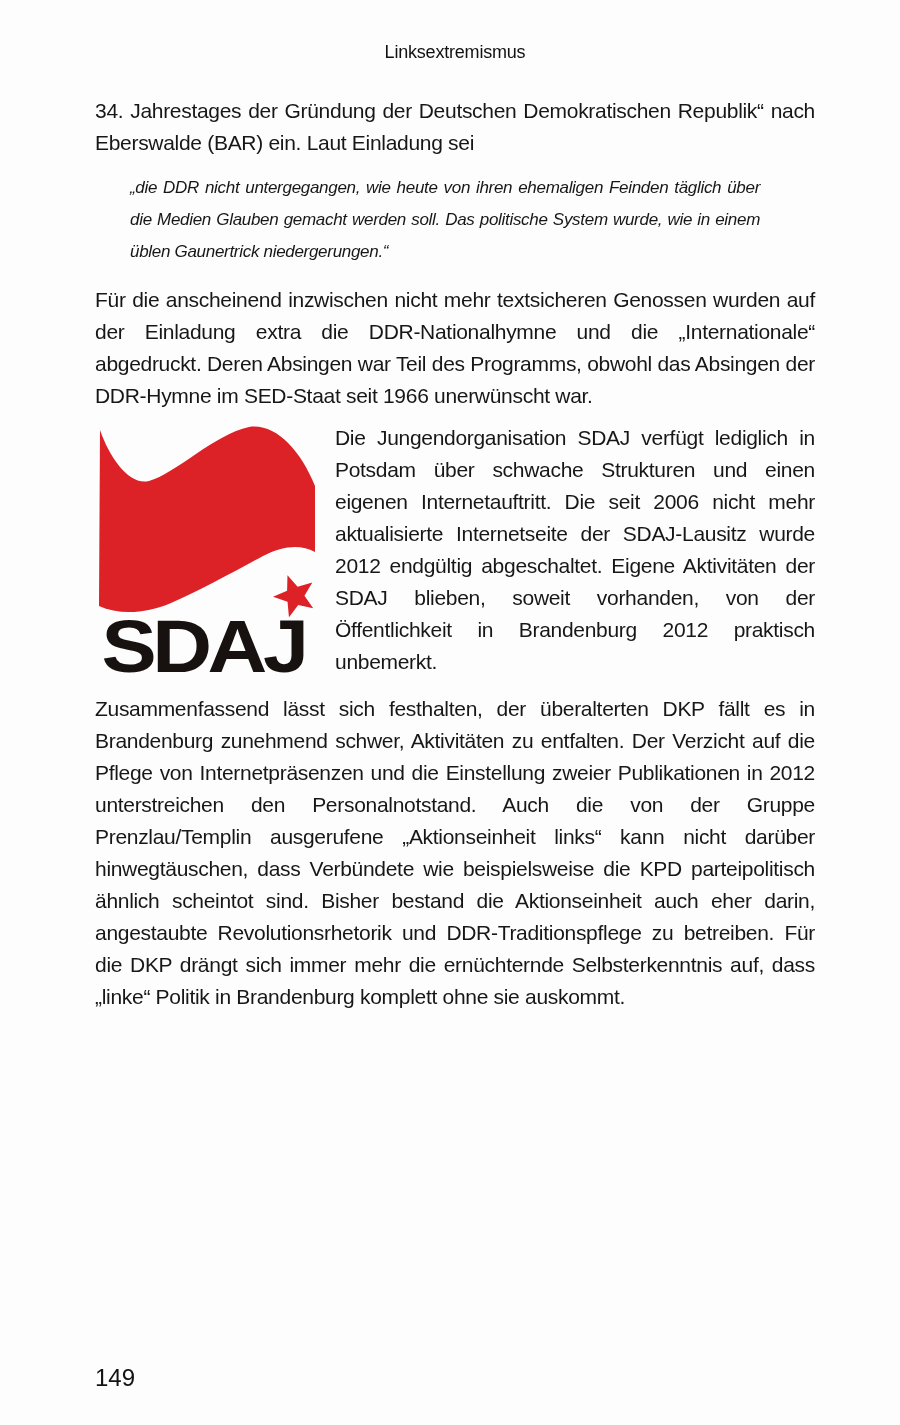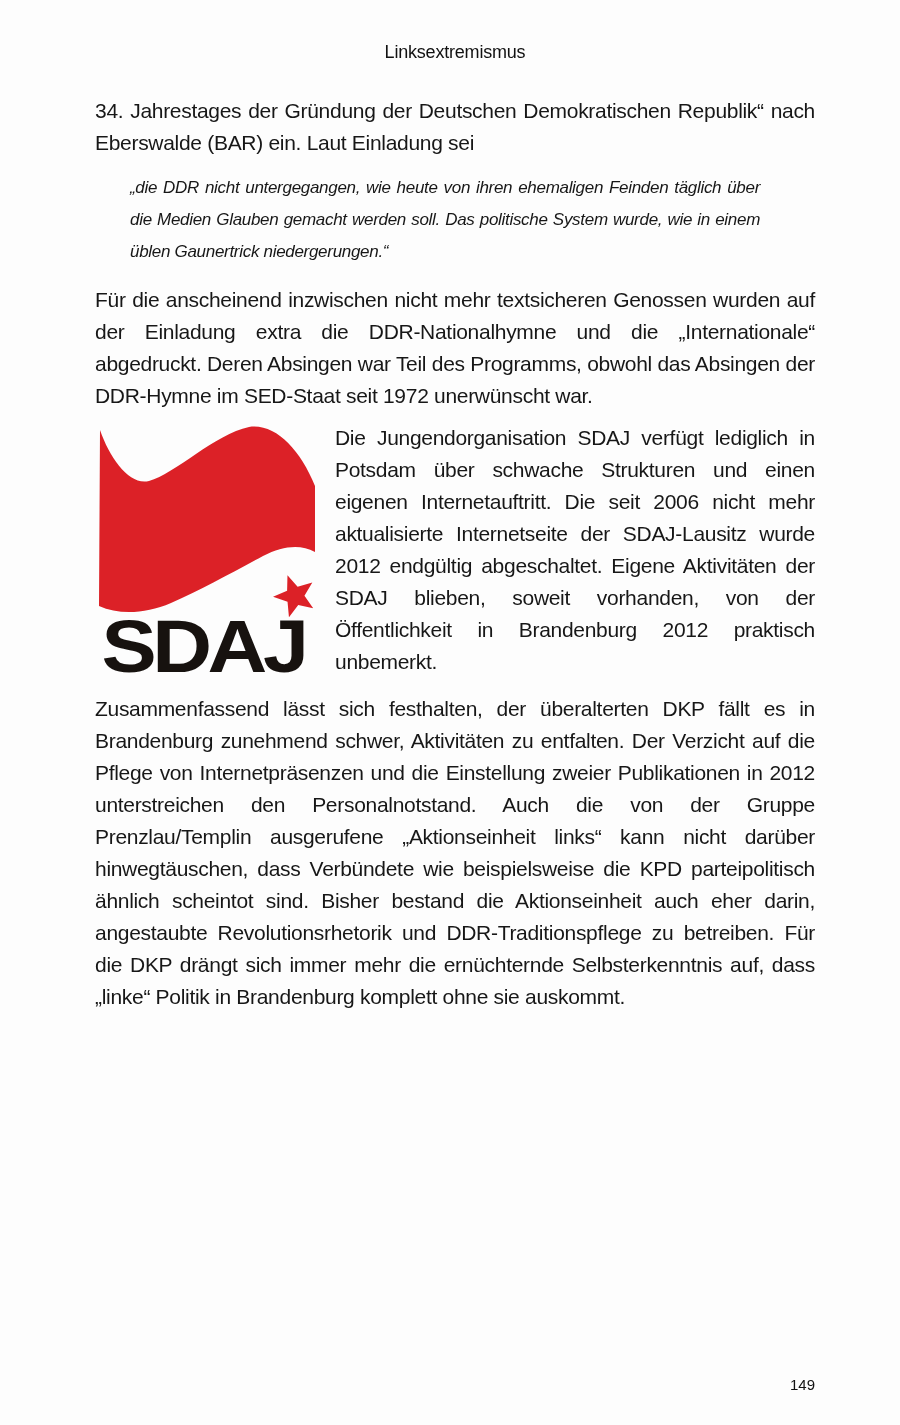--- a/index.html
+++ b/index.html
@@ -90,7 +90,7 @@
 
     <p class="quote">„die DDR nicht untergegangen, wie heute von ihren ehemaligen Feinden täglich über die Medien Glauben gemacht werden soll. Das politische System wurde, wie in einem üblen Gaunertrick niedergerungen.“</p>
 
-    <p class="body p2">Für die anscheinend inzwischen nicht mehr textsicheren Genossen wurden auf der Einladung extra die DDR-Nationalhymne und die „Internationale“ abgedruckt. Deren Absingen war Teil des Programms, obwohl das Absingen der DDR-Hymne im SED-Staat seit 1972 unerwünscht war.</p>
+    <p class="body p2">Für die anscheinend inzwischen nicht mehr textsicheren Genossen wurden auf der Einladung extra die DDR-Nationalhymne und die „Internationale“ abgedruckt. Deren Absingen war Teil des Programms, obwohl das Absingen der DDR-Hymne im SED-Staat seit 1966 unerwünscht war.</p>
 
     <div class="para-with-logo">
       <div class="logo">

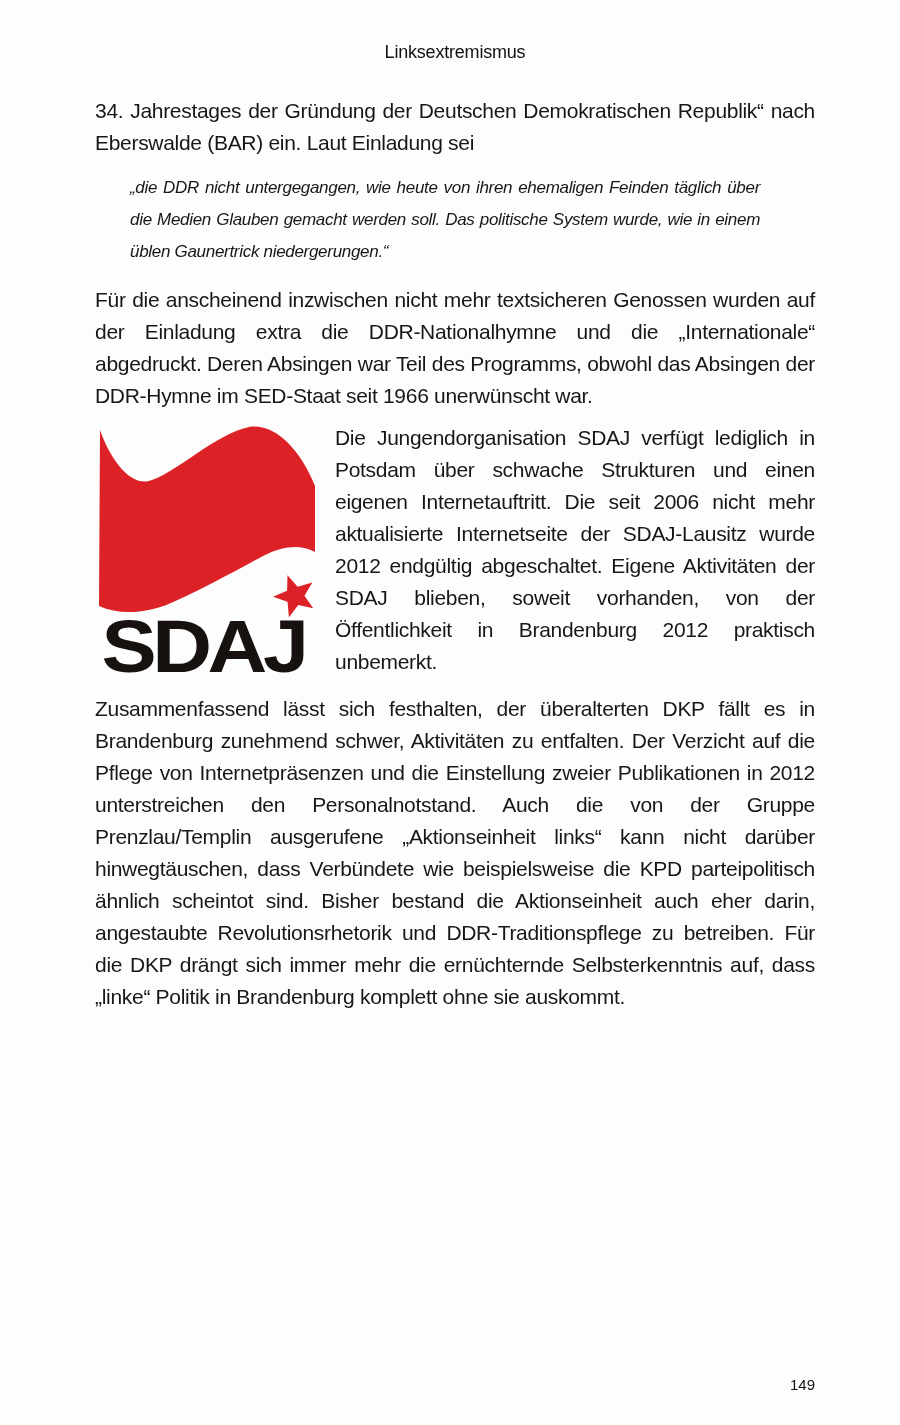--- a/index.html
+++ b/index.html
@@ -71,10 +71,9 @@
     top: 1364px;
     left: 95px;
     width: 720px;
-    text-align: right;
-    font-size: 15px;
+    text-align: left;
+    font-size: 24px;
     color: #121212;
-    margin-top: 12px;
   }
 </style>
 </head>

